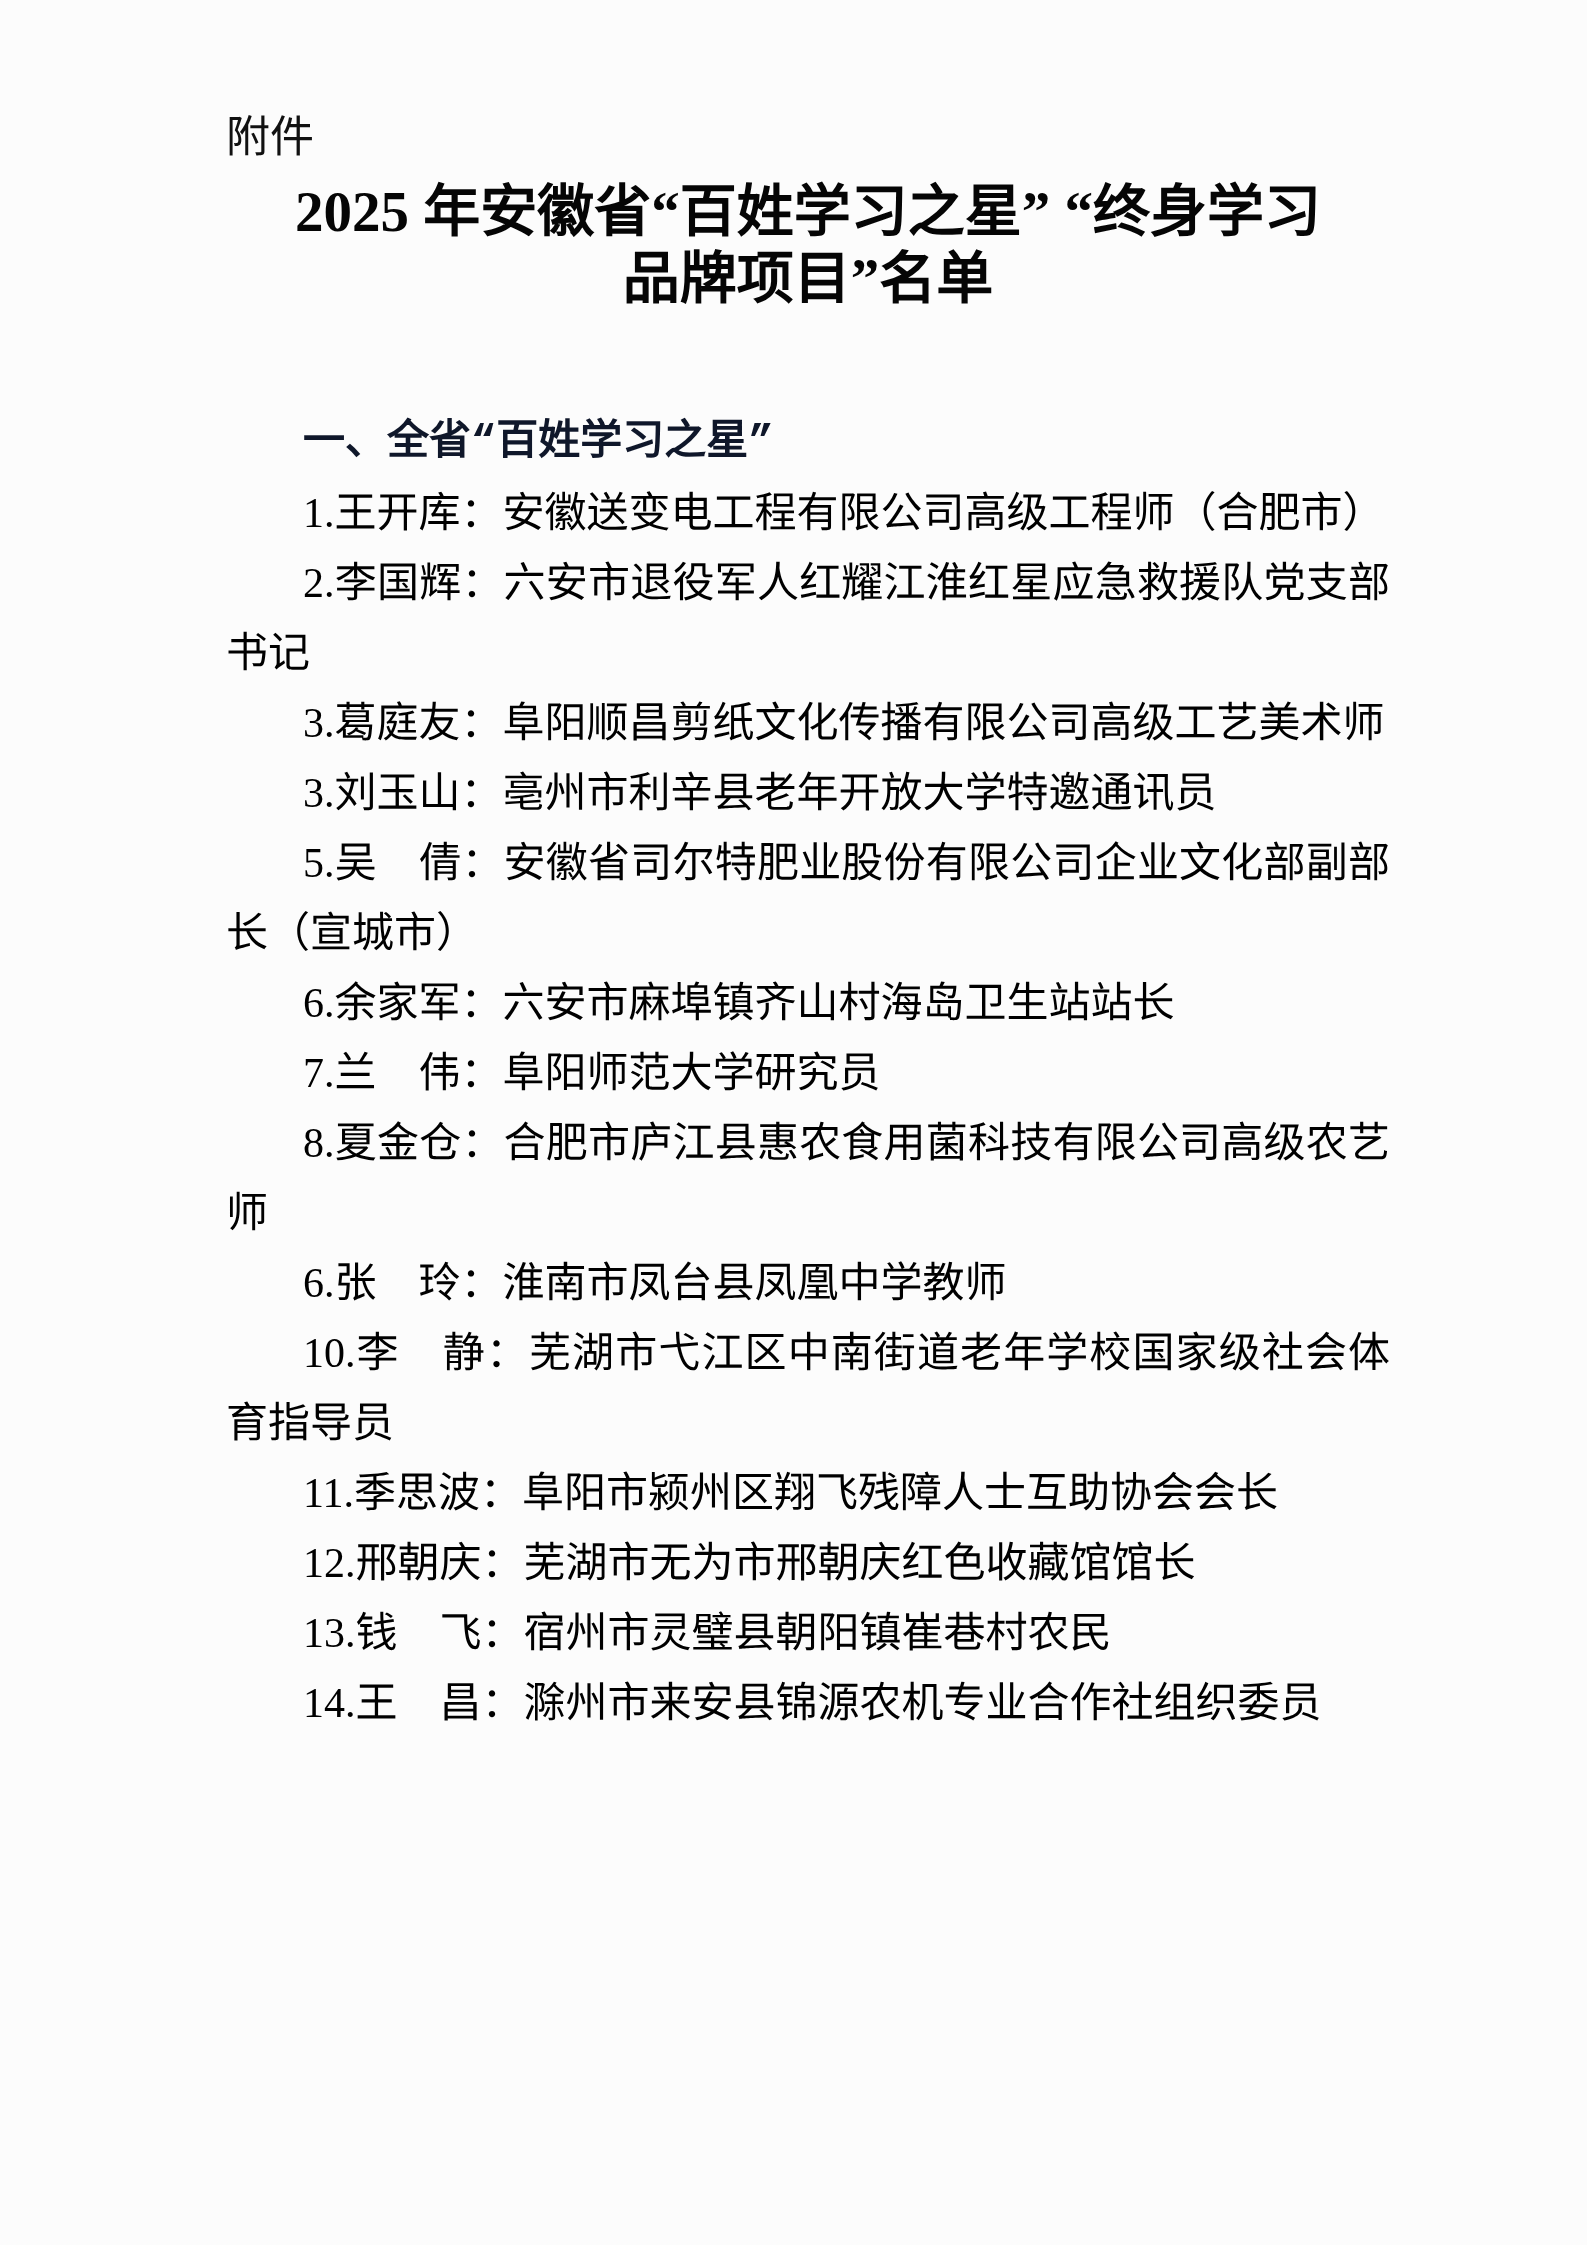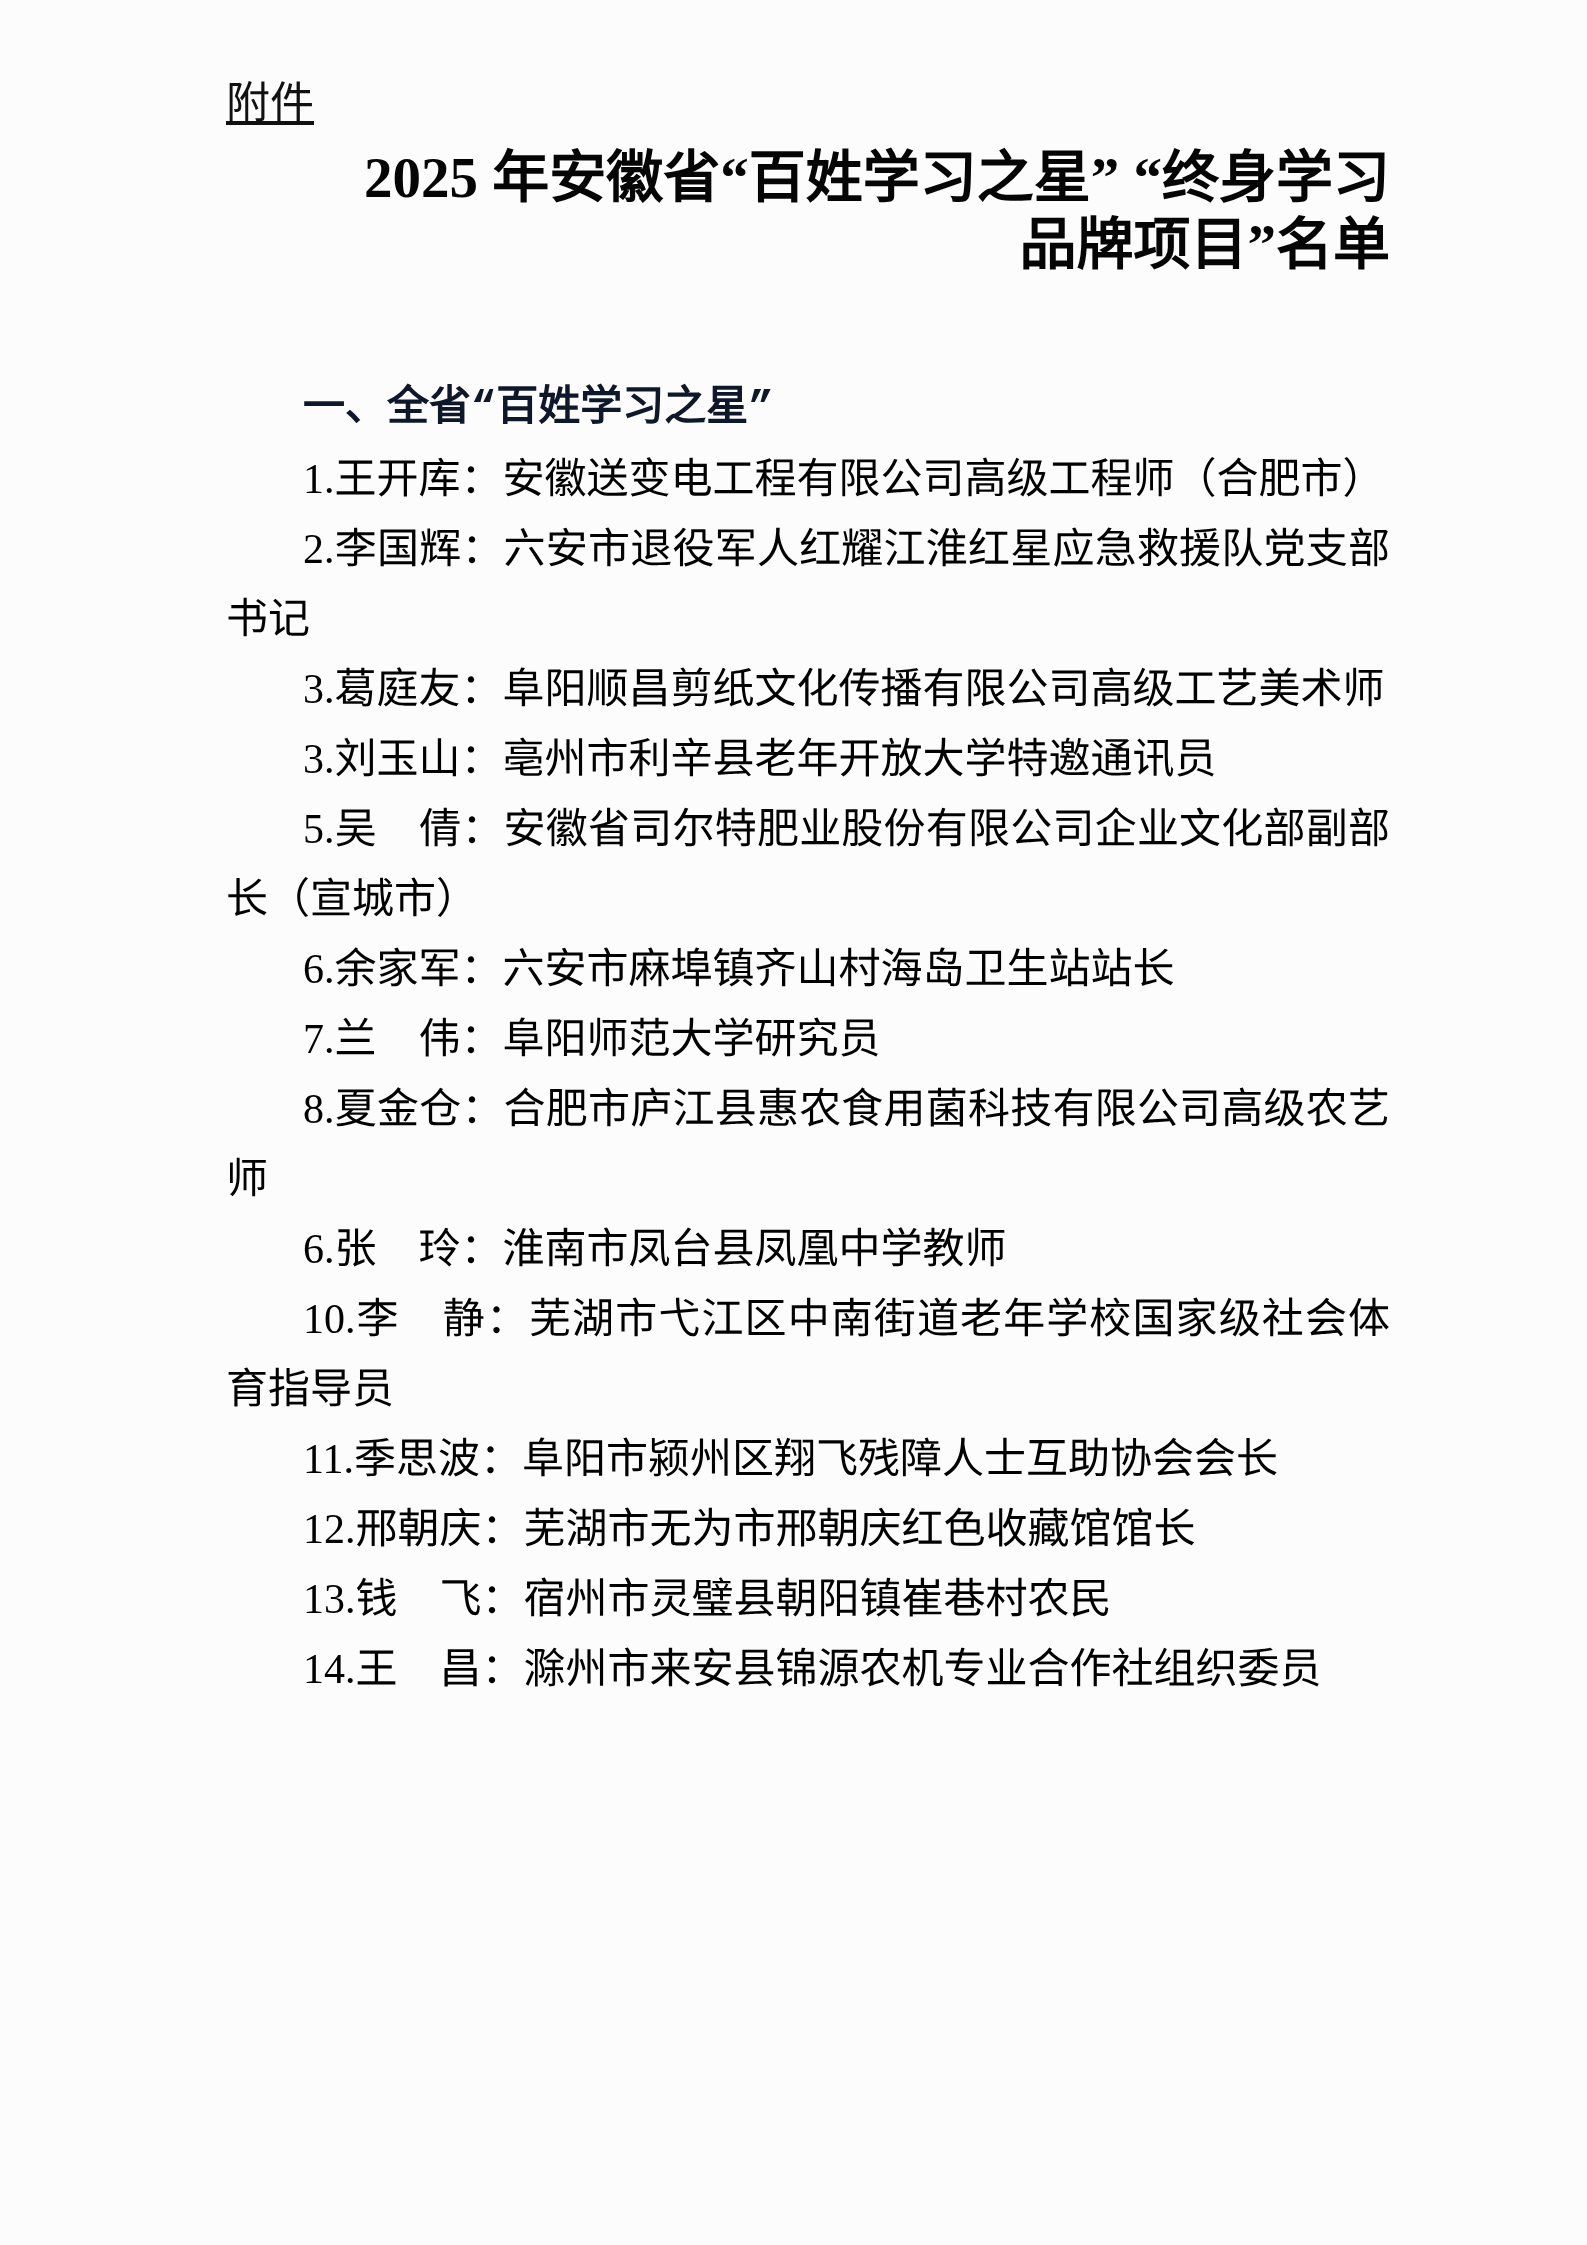--- a/index.html
+++ b/index.html
@@ -18,11 +18,10 @@
     margin-right: 197px; 
   }
   .attachment-label {
-    padding-top: 78px;
+    padding-top: 112px;
     font-size: 44px;
     line-height: 52px;
     color: #111;
-    text-decoration: underline;
   }
   .doc-title {
     margin-top: 14px;

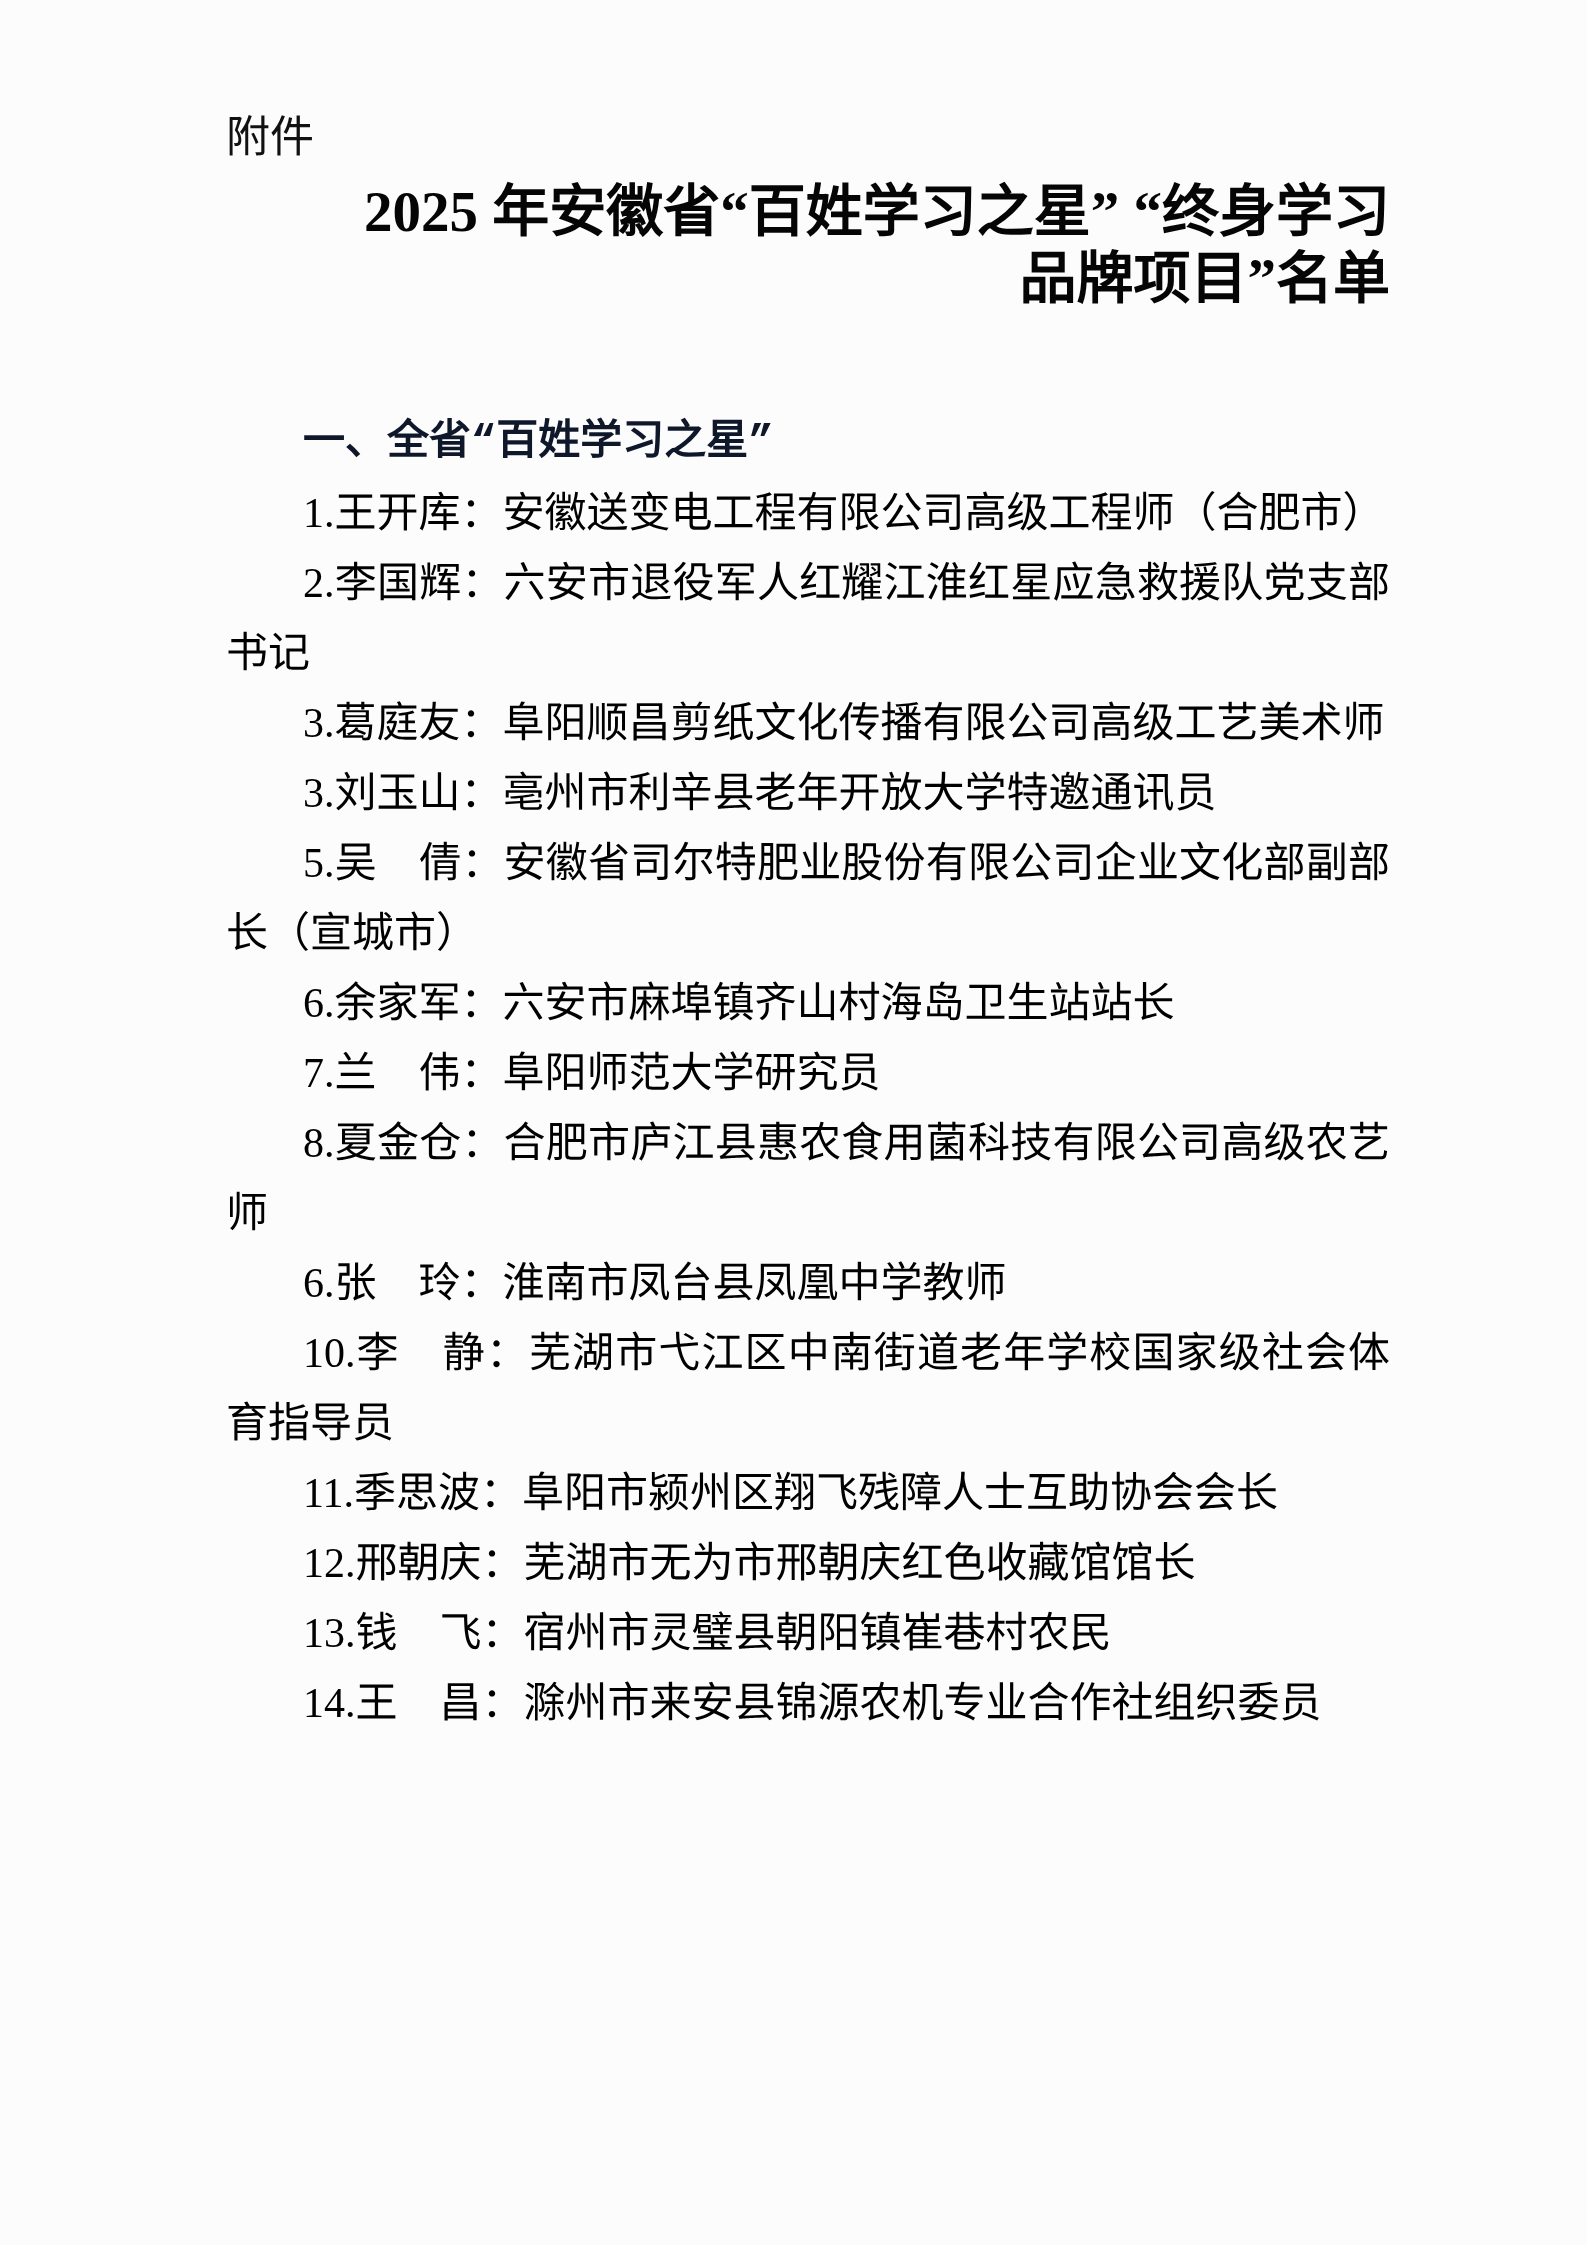--- a/index.html
+++ b/index.html
@@ -31,7 +31,7 @@
     line-height: 67px;
     color: #050505;
   }
-  .doc-title .title-line { display: block; text-align: right; }
+  .doc-title .title-line { display: block; }
   .section-heading {
     margin-top: 96px;
     font-family: Liberation Mono, monospace;

